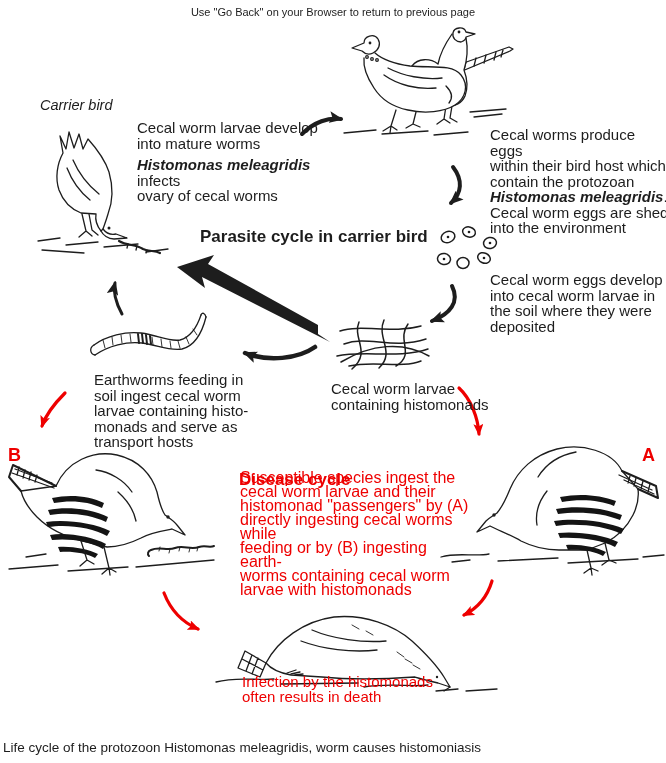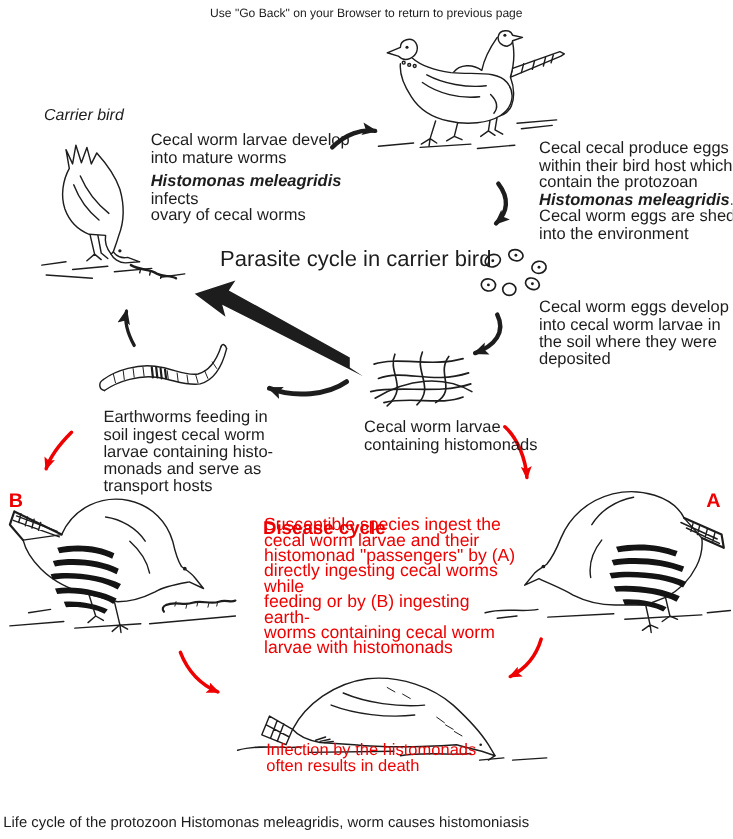--- a/index.html
+++ b/index.html
@@ -166,7 +166,7 @@
 <div class="txt" style="left:137px;top:157px;width:210px;"><span class="sp">Histomonas meleagridis</span><span> infects
 ovary of cecal worms</span></div>
 
-<div class="txt" style="left:490px;top:127px;width:180px;"><span>Cecal cecal produce eggs
+<div class="txt" style="left:490px;top:127px;width:180px;"><span>Cecal worms produce eggs
 within their bird host which
 contain the protozoan
 </span><span class="sp">Histomonas meleagridis</span><span>.

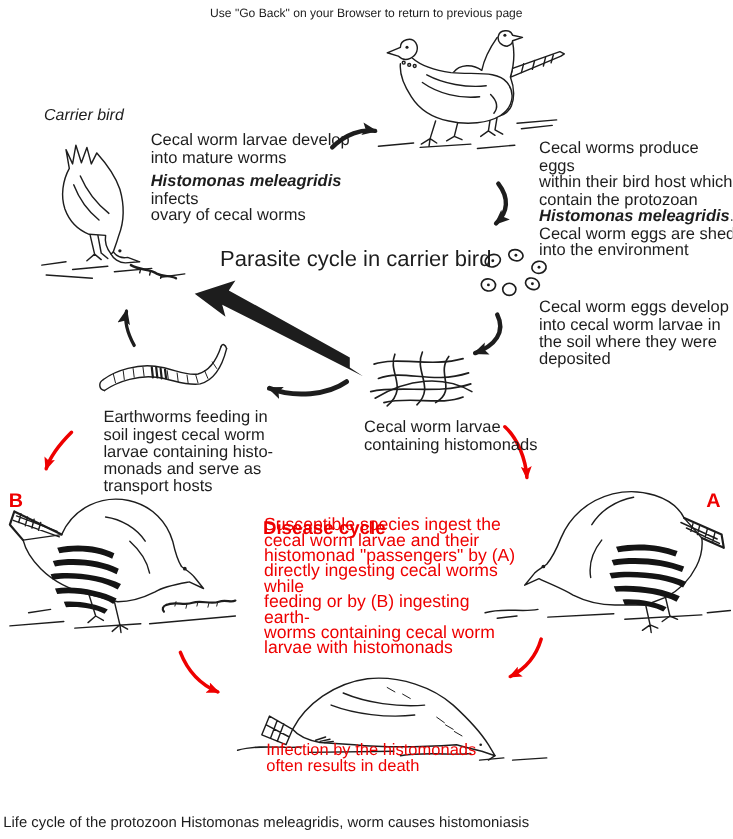--- a/index.html
+++ b/index.html
@@ -12,7 +12,7 @@
   .red{color:#ee0000;}
   .top-note{font-size:11px;left:0;right:0;top:5px;text-align:center;white-space:normal;}
   .carrier{font-style:italic;font-size:14.5px;white-space:normal;}
-  .title{font-weight:normal;font-size:20px;white-space:normal;}
+  .title{font-weight:bold;font-size:17px;white-space:normal;}
   .disease-title{font-weight:bold;font-size:17px;white-space:normal;}
   .big-label{font-weight:bold;font-size:18px;white-space:normal;}
   .caption{font-size:13.5px;white-space:normal;}

